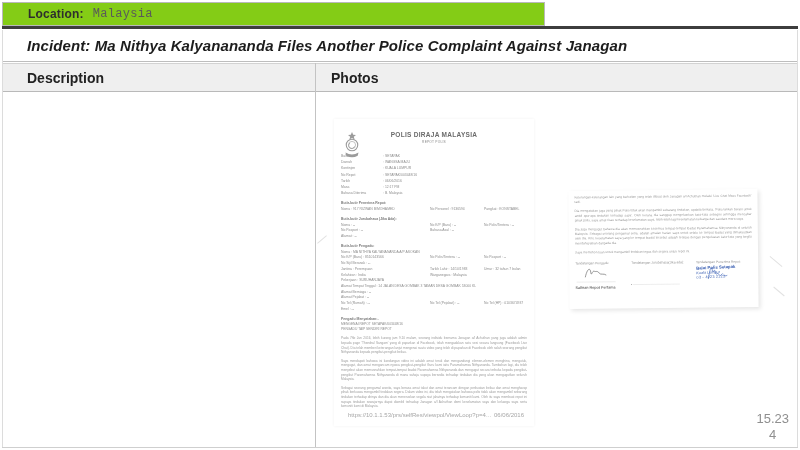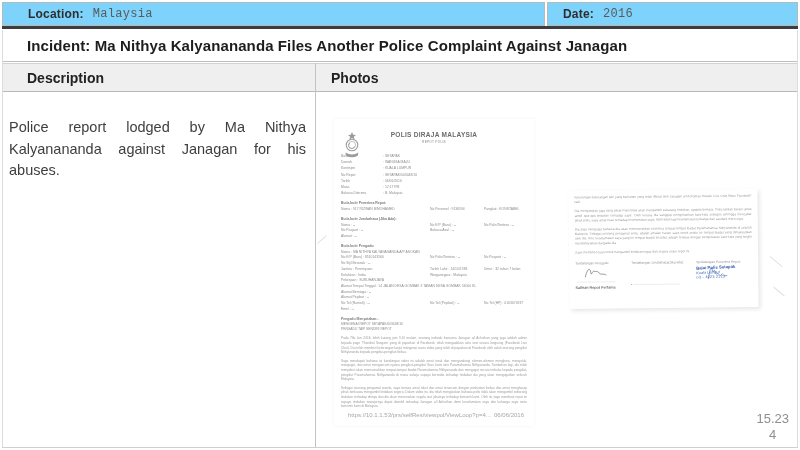--- a/index.html
+++ b/index.html
@@ -7,7 +7,7 @@
   .slide{position:relative;width:800px;height:450px;background:#fff;}
 
   
-  .bar-cell{position:absolute;top:2px;height:24px;background:#7dd3fc;border:1px solid #b9b9b9;display:flex;align-items:center;box-sizing:border-box;}
+  .bar-cell{position:absolute;top:2px;height:24px;background:#84cc16;border:1px solid #b9b9b9;display:flex;align-items:center;box-sizing:border-box;}
   .bar-left{left:2px;width:543px;padding-left:25px;}
   .bar-right{left:547px;right:2px;padding-left:15px;}
   .bar-label{font-weight:bold;font-size:12px;color:#2e2e2e;letter-spacing:.2px;}

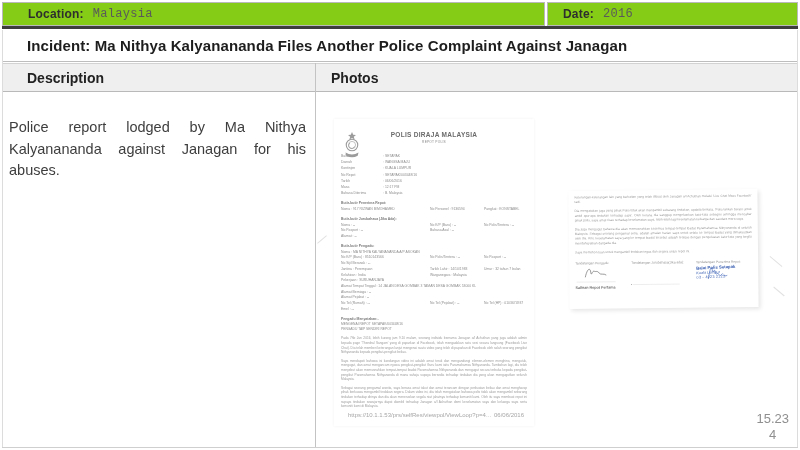--- a/index.html
+++ b/index.html
@@ -94,10 +94,6 @@
     <span class="bar-label">Location:</span>
     <span class="bar-value">Malaysia</span>
   </div>
-  <div class="bar-cell bar-right">
-    <span class="bar-label">Date:</span>
-    <span class="bar-value">2016</span>
-  </div>
   <div class="bar-dark"></div>
 
   <div class="title-row">

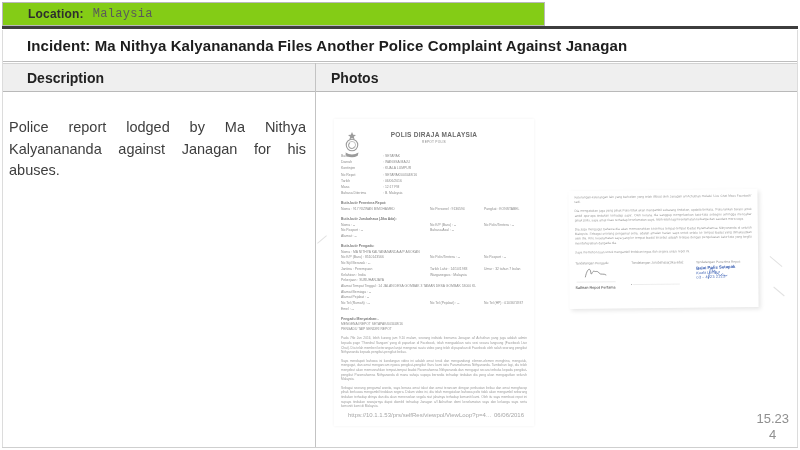--- a/index.html
+++ b/index.html
@@ -16,7 +16,7 @@
 
   
   .title-row{position:absolute;left:2px;right:2px;top:29px;height:33px;background:#fff;border-bottom:1px solid #bdbdbd;display:flex;align-items:center;padding-left:25px;box-sizing:border-box;}
-  .title-text{font-weight:bold;font-size:15px;color:#1d1d1d;letter-spacing:.1px;}
+  .title-text{font-weight:bold;font-size:15px;color:#1d1d1d;letter-spacing:.1px;font-style:italic;}
 
   
   .col-head{position:absolute;top:63px;height:29px;background:#efefef;border-bottom:1px solid #b9b9b9;border-top:1px solid #d2d2d2;display:flex;align-items:center;box-sizing:border-box;font-weight:bold;font-size:14px;color:#222;}

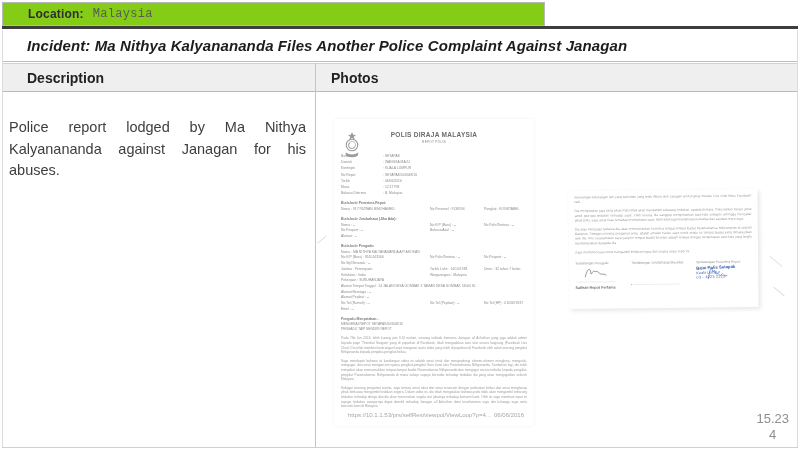--- a/index.html
+++ b/index.html
@@ -112,7 +112,6 @@
   <div class="edge edge-right"></div>
   <div class="edge edge-bottom"></div>
 
-  <div class="desc-text">Police report lodged by Ma Nithya Kalyanananda against Janagan for his abuses.</div>
 
   <div class="photos-panel">
 

